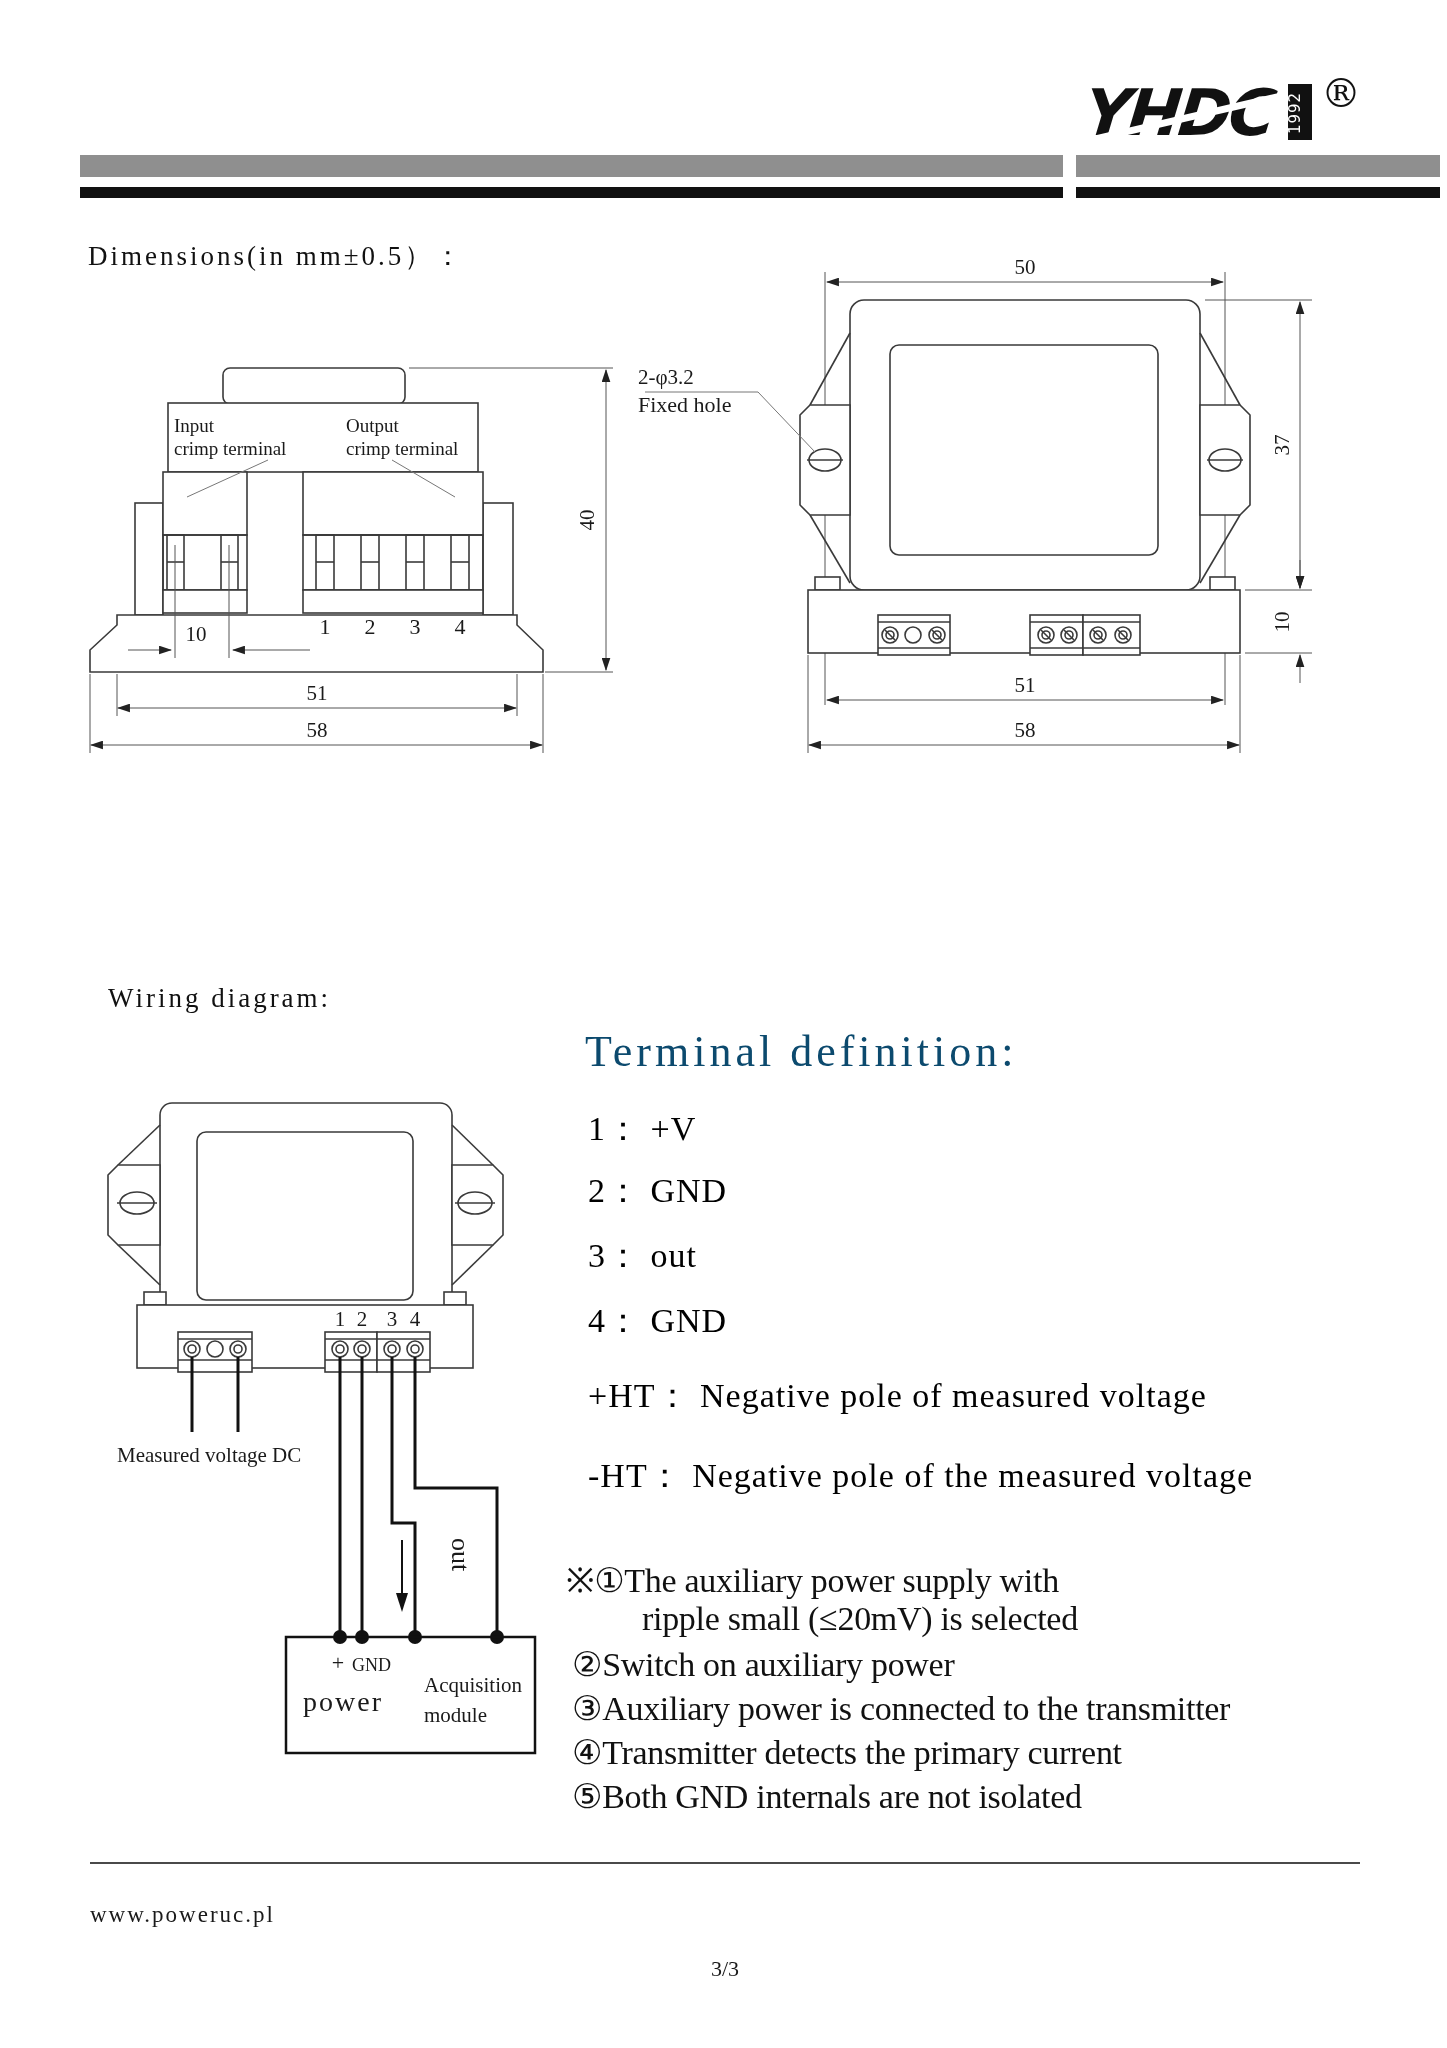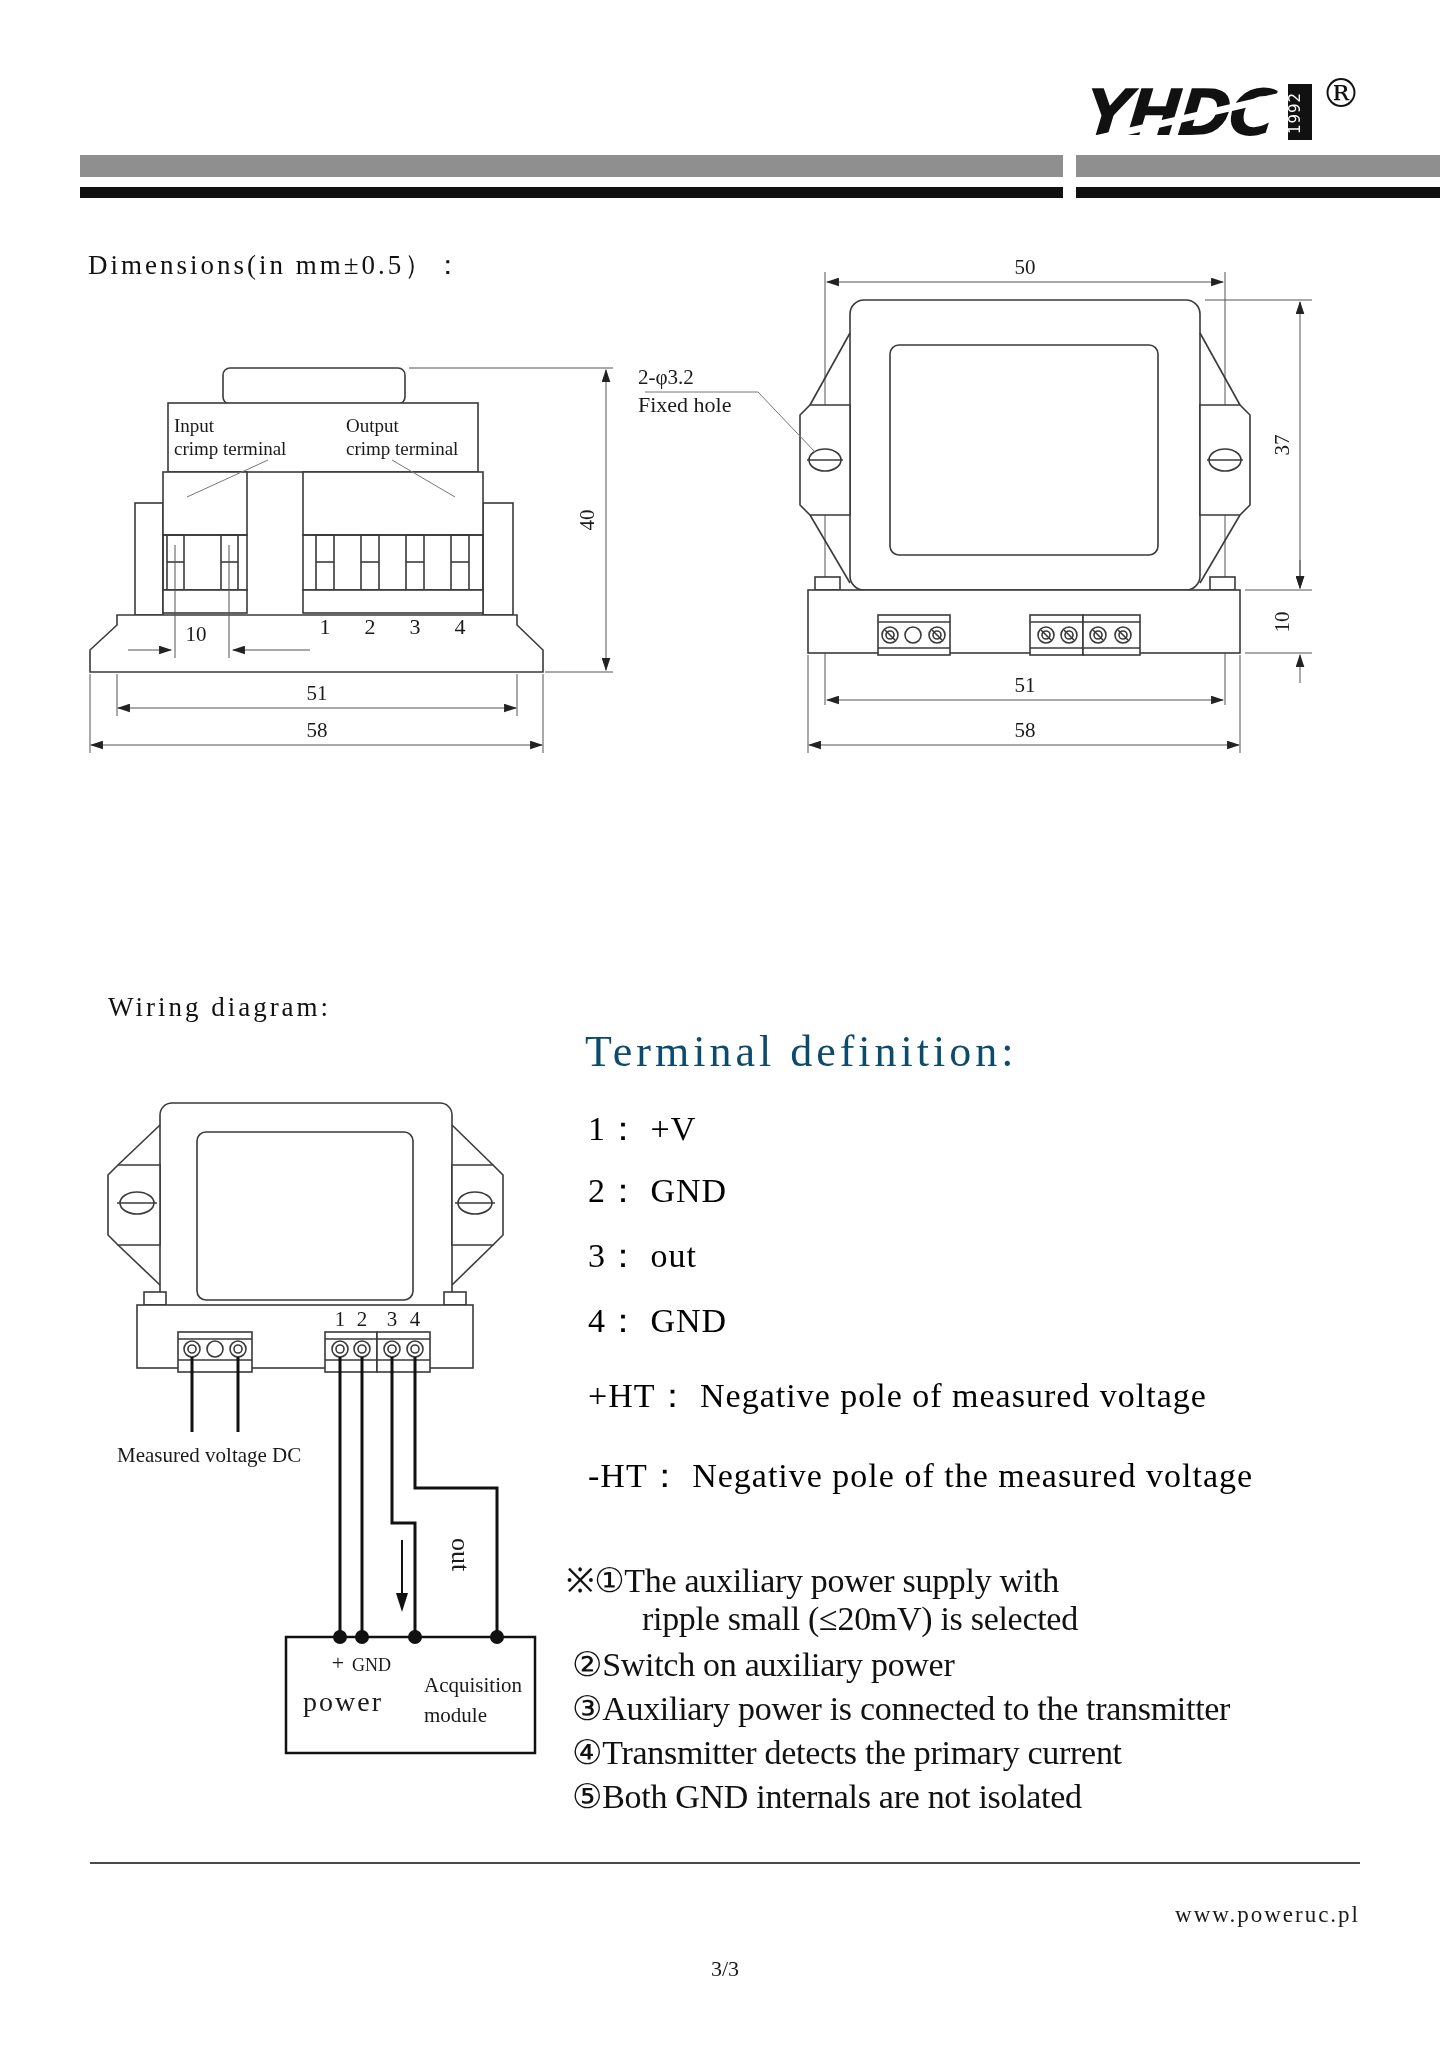--- a/index.html
+++ b/index.html
@@ -25,7 +25,7 @@
   .bar.seg-l{left:80px;width:983px;}
   .bar.seg-r{left:1076px;width:364px;}
 
-  .sec-title{font-size:27px;letter-spacing:3px;color:#111;white-space:nowrap;margin-top:9px;}
+  .sec-title{font-size:27px;letter-spacing:3px;color:#111;white-space:nowrap;}
   .dims-title{left:88px;top:238px;}
   .wiring-title{left:108px;top:983px;}
 

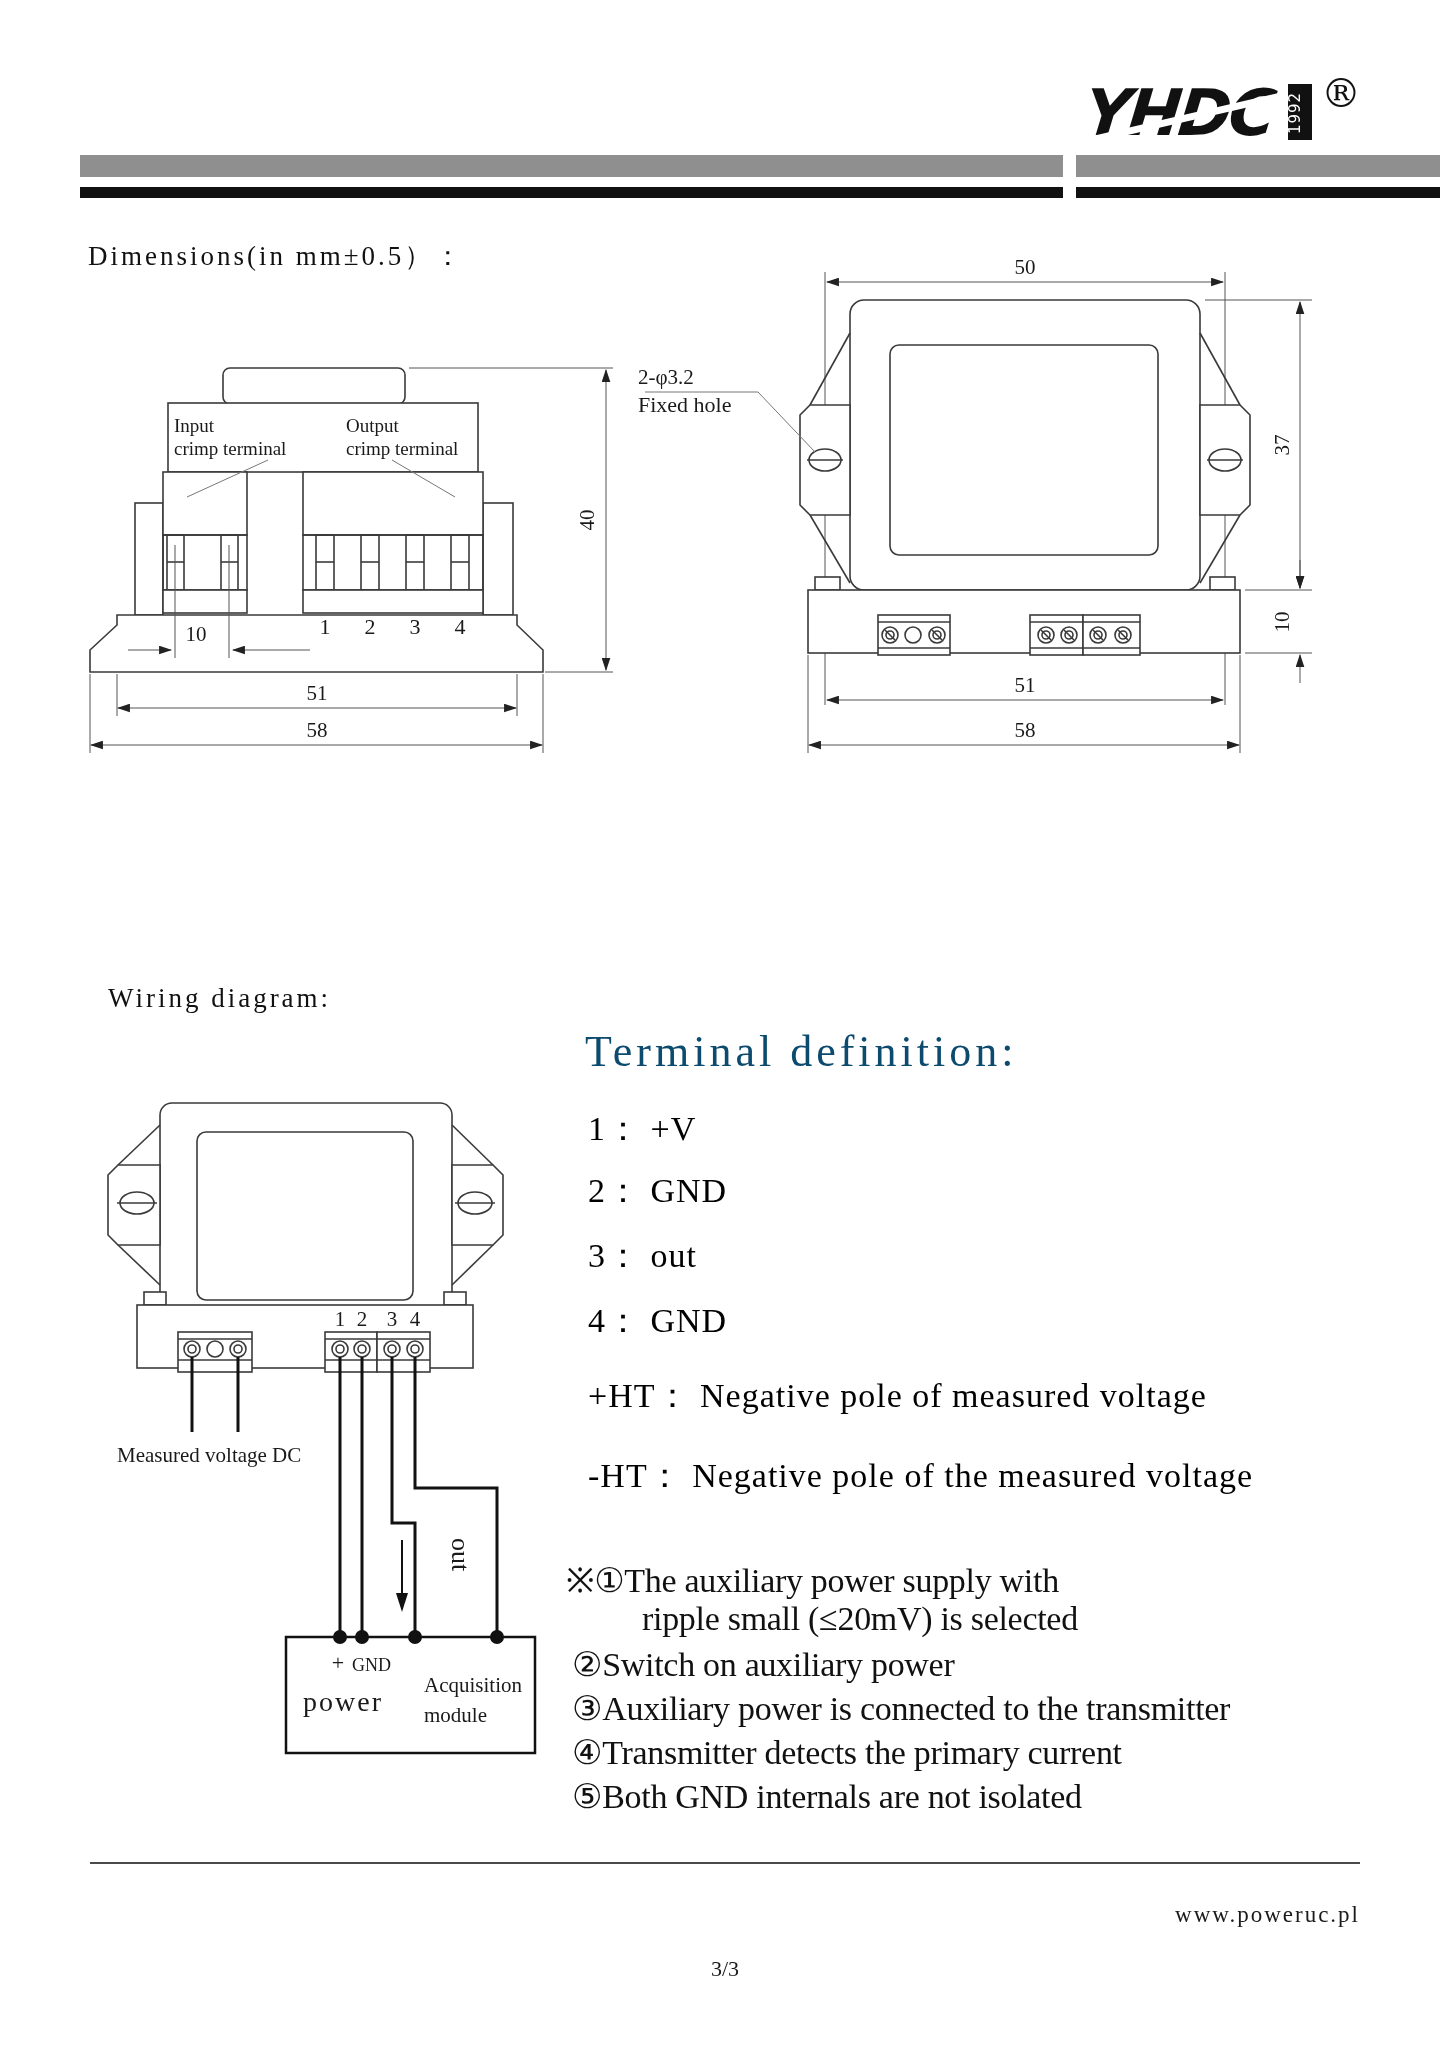--- a/index.html
+++ b/index.html
@@ -42,7 +42,7 @@
              font-family:Liberation Serif, serif;}
 
   .footer-rule{left:90px;top:1862px;width:1270px;height:2px;background:#4a4a4a;}
-  .footer-site{left:90px;top:1902px;width:1270px;text-align:right;font-size:23px;letter-spacing:2px;}
+  .footer-site{left:90px;top:1902px;width:1270px;text-align:left;font-size:23px;letter-spacing:2px;}
   .footer-page{left:90px;top:1956px;width:1270px;text-align:center;font-size:22px;}
 </style>
 </head>

